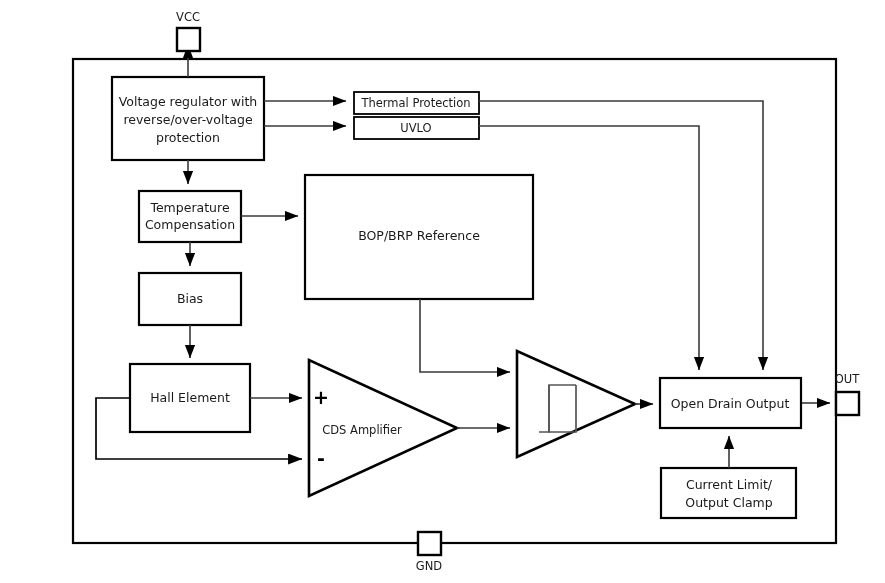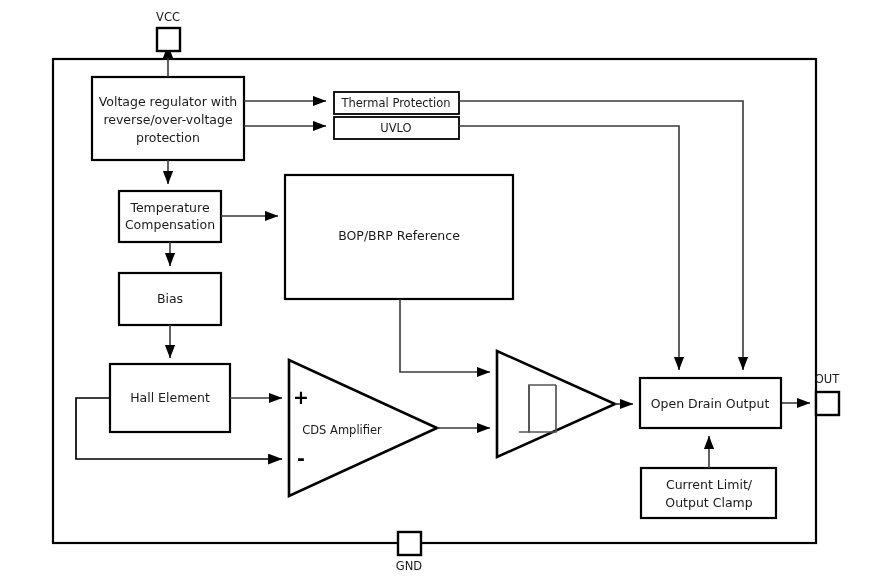--- a/index.html
+++ b/index.html
@@ -17,6 +17,7 @@
     position: relative;
     width: 783px;
     height: 583px;
+    margin-left: 20px;
   }
   svg#schematic {
     display: block;

